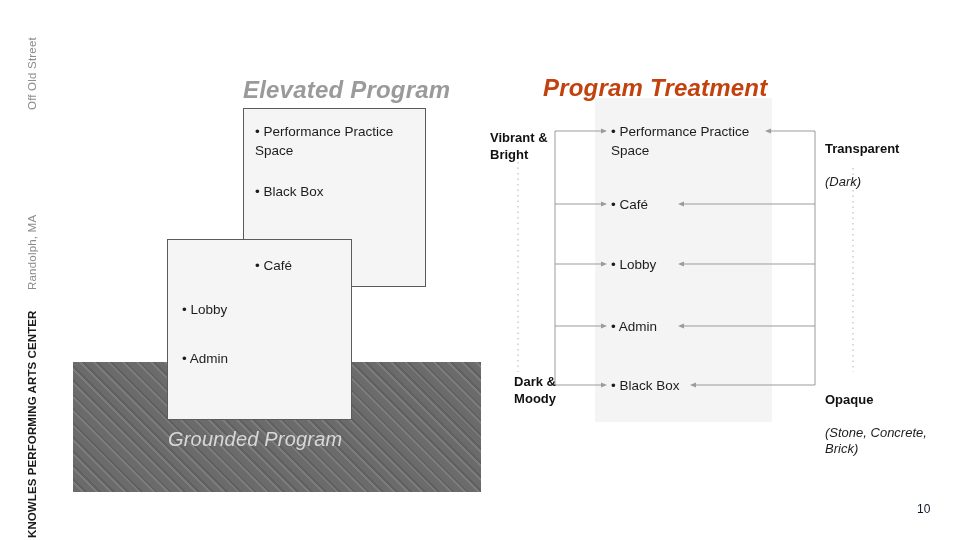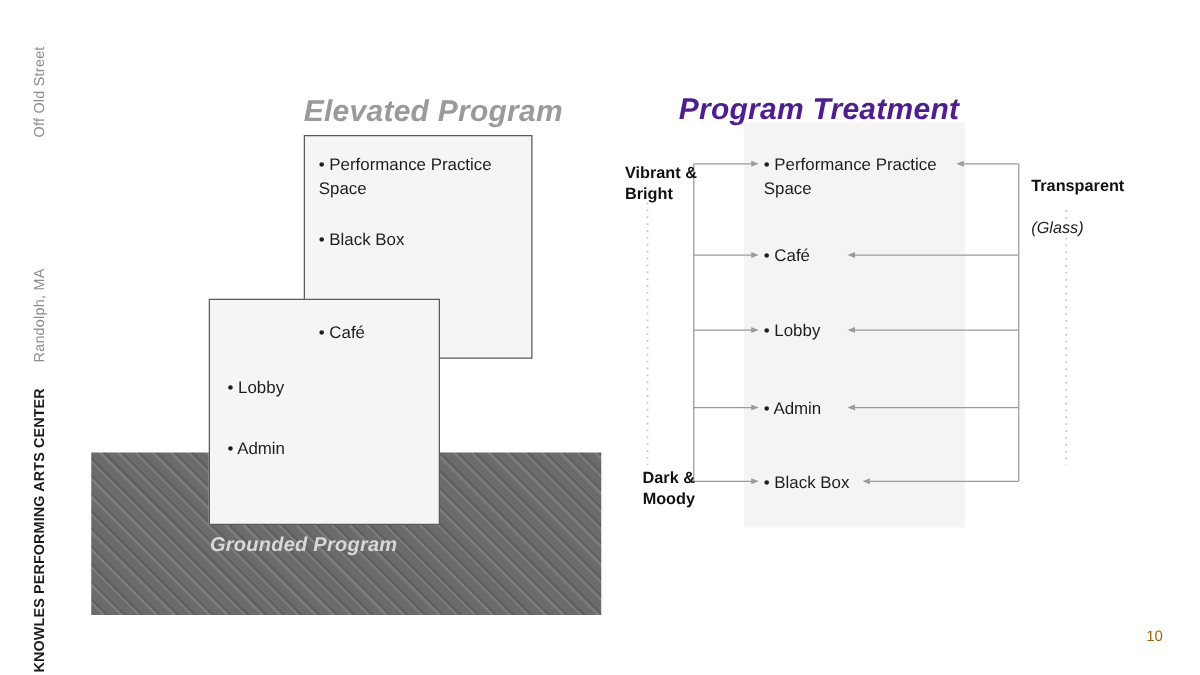--- a/index.html
+++ b/index.html
@@ -46,7 +46,7 @@
     white-space: nowrap;
   }
   .title-elevated { color: #9a9a9a; }
-  .title-treatment { color: #4c1d95; }
+  .title-treatment { color: #c2410c; }
   .title-grounded {
     color: #d8d8d8;
     font-style: italic;

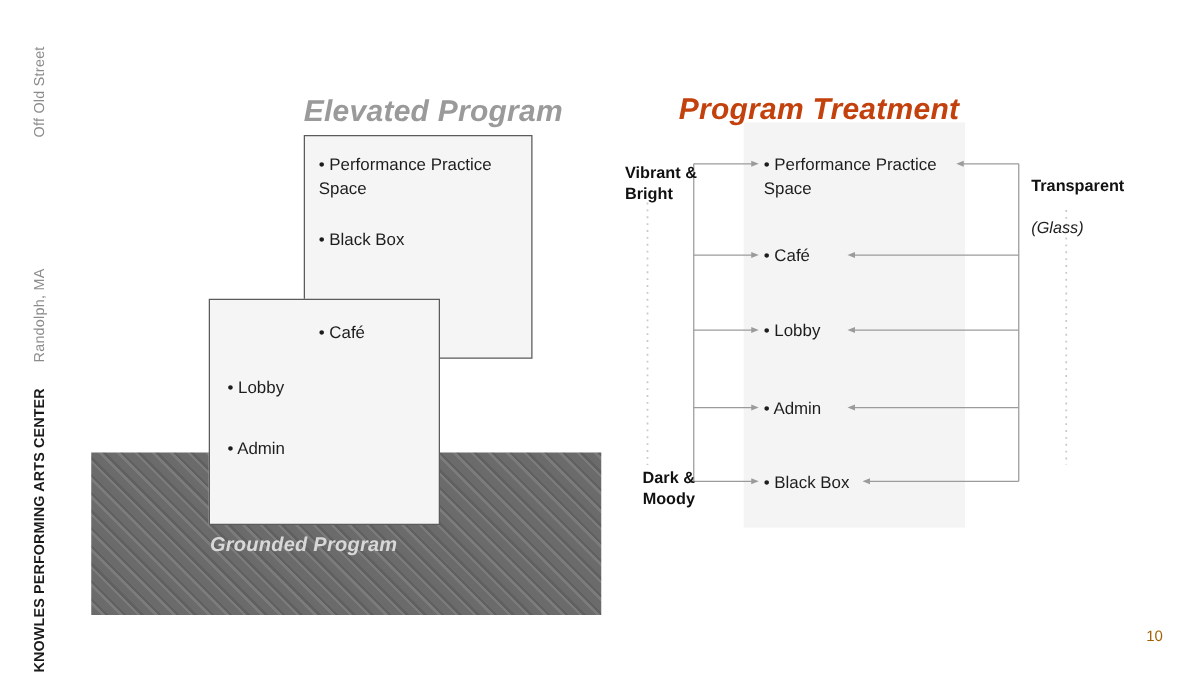--- a/index.html
+++ b/index.html
@@ -203,7 +203,7 @@
   <div class="treat-item" style="left:611px; top:317px; width:170px;">• Admin</div>
   <div class="treat-item" style="left:611px; top:376px; width:170px;">• Black Box</div>
 
-  <div class="end-label" style="left:500px; top:130px; width:70px; font-weight:bold;">Vibrant &amp;
+  <div class="end-label" style="left:490px; top:130px; width:70px; font-weight:bold;">Vibrant &amp;
 Bright</div>
 
   <div class="end-label" style="left:486px; top:374px; width:70px; font-weight:bold;text-align:right;">Dark &amp;

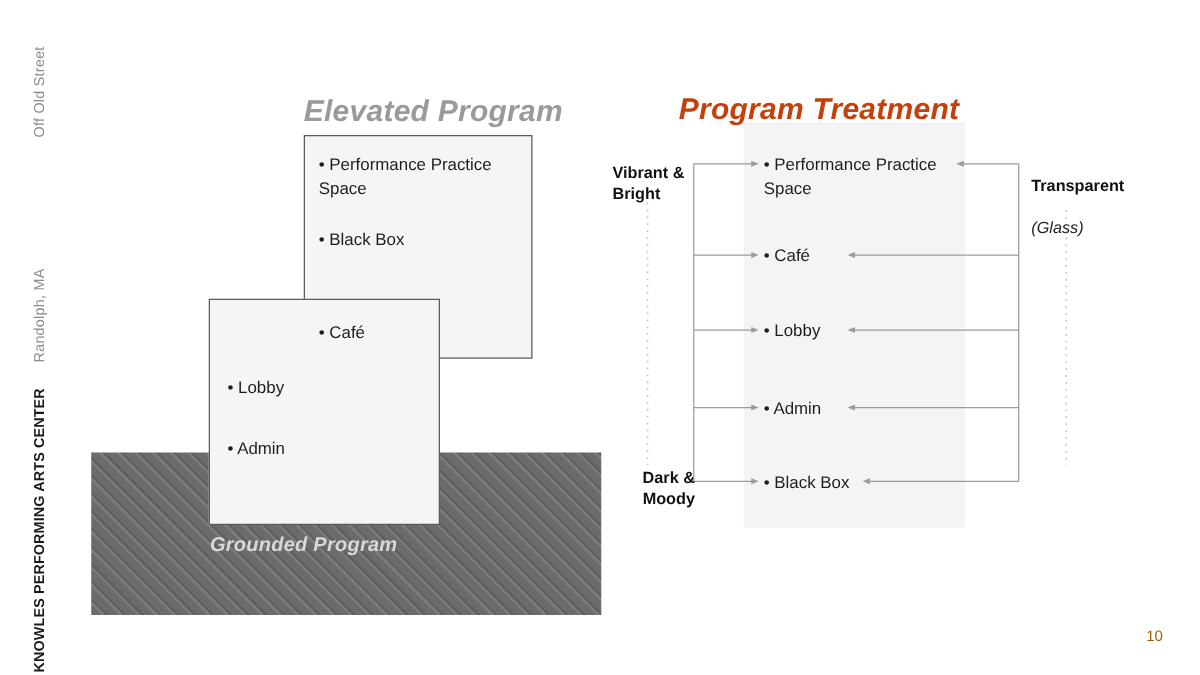--- a/index.html
+++ b/index.html
@@ -211,7 +211,7 @@
 
   <div class="end-label" style="left:825px; top:124px; width:120px;">
     <span class="strong">Transparent</span>
-    <span class="sub">(Glass)</span>
+    <span class="sub">(Dark)</span>
   </div>
 
 

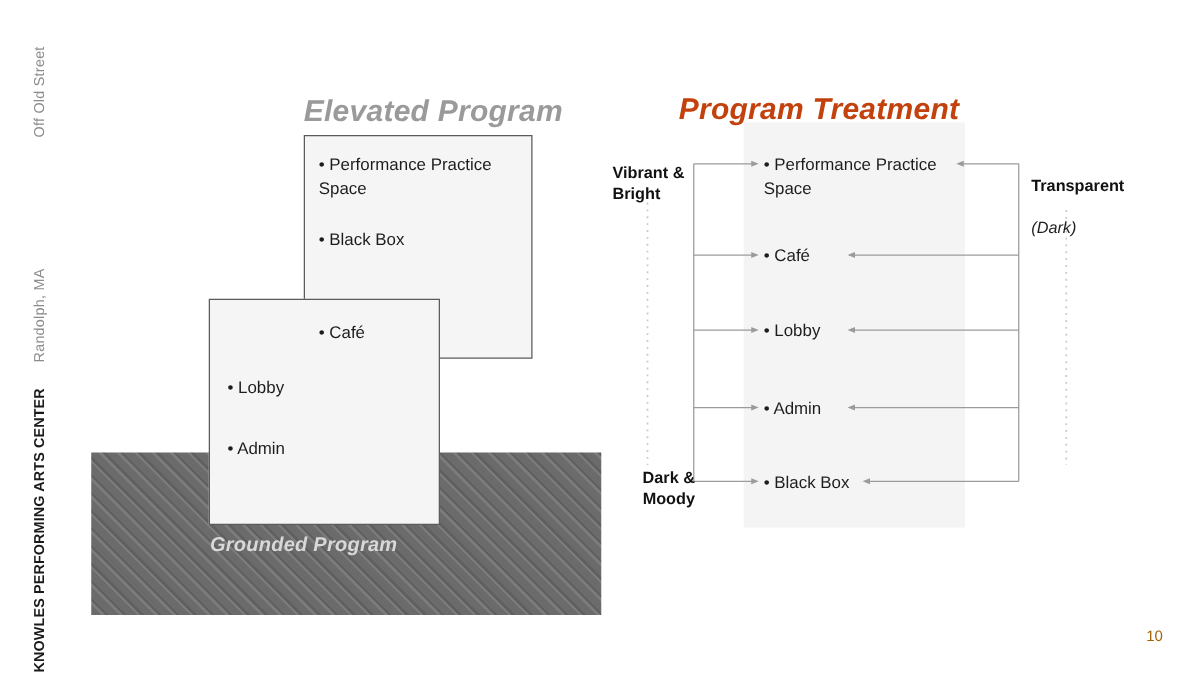--- a/index.html
+++ b/index.html
@@ -214,6 +214,11 @@
     <span class="sub">(Dark)</span>
   </div>
 
+  <div class="end-label" style="left:825px; top:375px; width:122px;">
+    <span class="strong">Opaque</span>
+    <span class="sub">(Stone, Concrete,
+Brick)</span>
+  </div>
 
   <div class="page-num" style="left:917px; top:502px;">10</div>
 

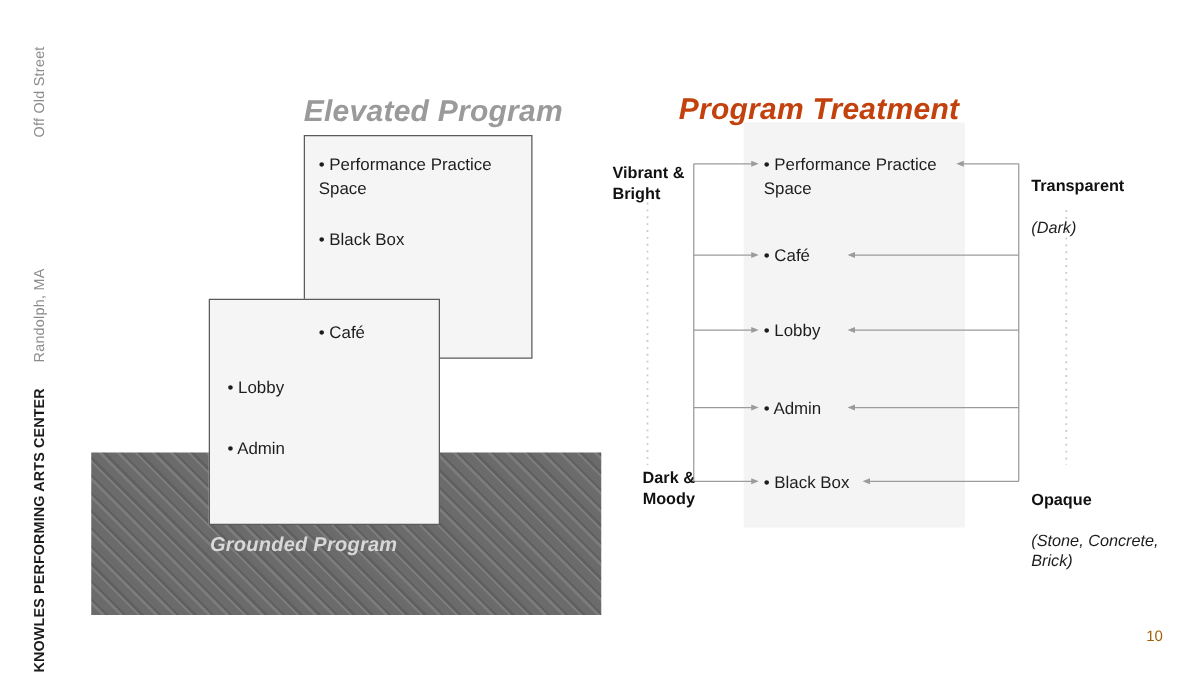--- a/index.html
+++ b/index.html
@@ -50,8 +50,8 @@
   .title-grounded {
     color: #d8d8d8;
     font-style: italic;
-    font-weight: bold;
-    font-size: 16px;
+    font-weight: normal;
+    font-size: 20px;
   }
 
   

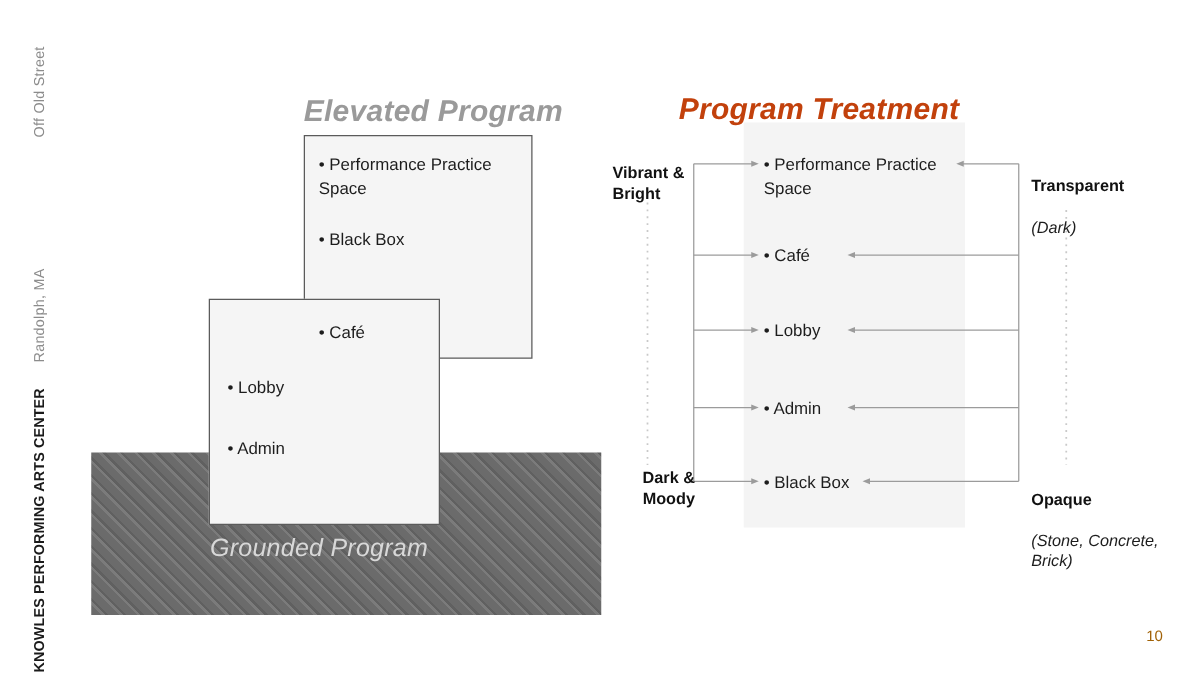--- a/index.html
+++ b/index.html
@@ -125,7 +125,7 @@
   
   .page-num {
     position: absolute;
-    color: #a16207;
+    color: #0f172a;
     font-size: 12px;
   }
 </style>

